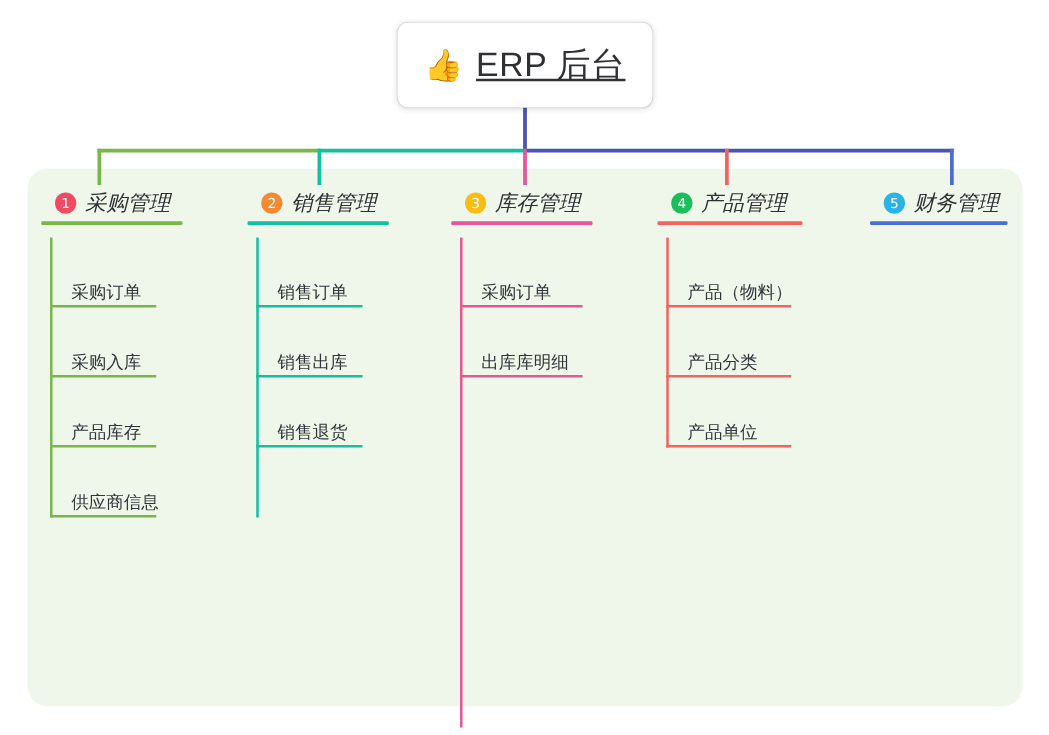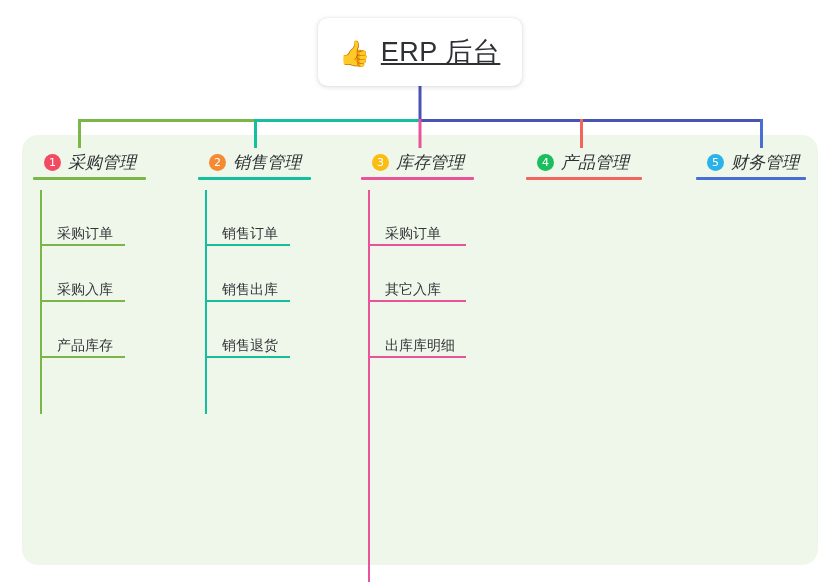--- a/index.html
+++ b/index.html
@@ -237,6 +237,21 @@
         <span class="head-label">产品管理</span>
         <span class="head-rule" style="background: rgb(244, 100, 95); width: 116px;"></span>
       </div>
+      <div class="leaves">
+        <span class="stem" style="background: rgb(244, 100, 95); height: 168px;"></span>
+        <div class="leaf">
+          <span class="leaf-label">产品（物料）</span>
+          <span class="leaf-rule" style="background: rgb(244, 100, 95); width: 100px;"></span>
+        </div>
+        <div class="leaf">
+          <span class="leaf-label">产品分类</span>
+          <span class="leaf-rule" style="background: rgb(244, 100, 95); width: 100px;"></span>
+        </div>
+        <div class="leaf">
+          <span class="leaf-label">产品单位</span>
+          <span class="leaf-rule" style="background: rgb(244, 100, 95); width: 100px;"></span>
+        </div>
+      </div>
     </div>
     <div class="column" style="left: 696px;">
       <div class="col-head">

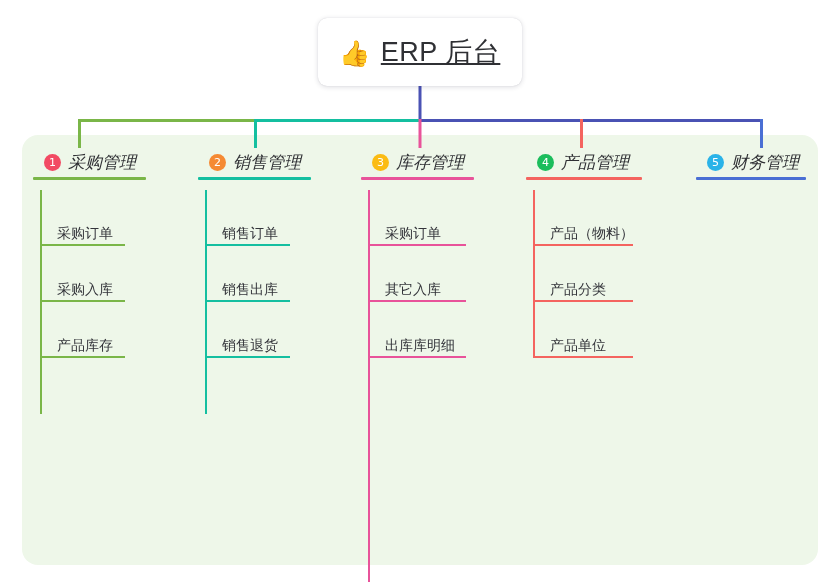--- a/index.html
+++ b/index.html
@@ -222,10 +222,6 @@
           <span class="leaf-rule" style="background: rgb(232, 83, 154); width: 98px;"></span>
         </div>
         <div class="leaf">
-          <span class="leaf-label">其它入库</span>
-          <span class="leaf-rule" style="background: rgb(232, 83, 154); width: 98px;"></span>
-        </div>
-        <div class="leaf">
           <span class="leaf-label">出库库明细</span>
           <span class="leaf-rule" style="background: rgb(232, 83, 154); width: 98px;"></span>
         </div>

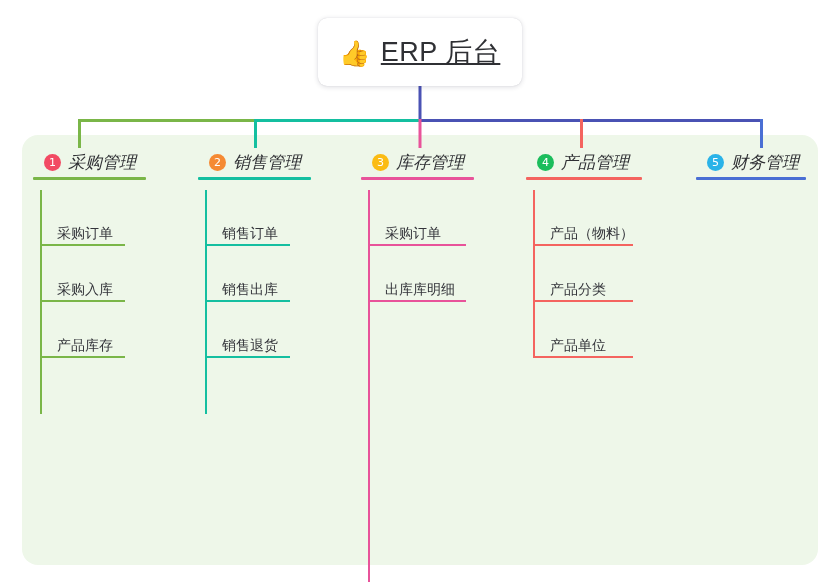--- a/index.html
+++ b/index.html
@@ -185,6 +185,10 @@
           <span class="leaf-label">产品库存</span>
           <span class="leaf-rule" style="background: rgb(122, 182, 72); width: 85px;"></span>
         </div>
+        <div class="leaf">
+          <span class="leaf-label">供应商信息</span>
+          <span class="leaf-rule" style="background: rgb(122, 182, 72); width: 85px;"></span>
+        </div>
       </div>
     </div>
     <div class="column" style="left: 198px;">

